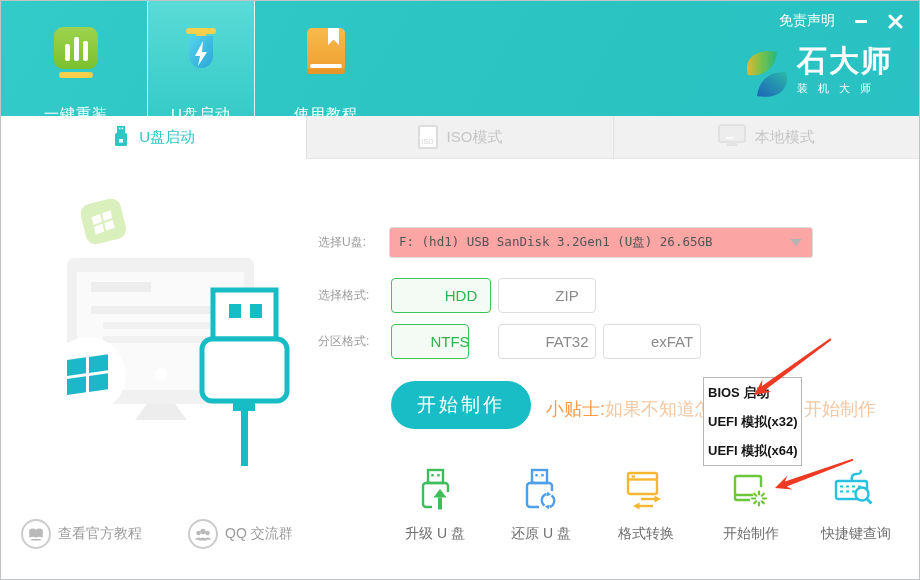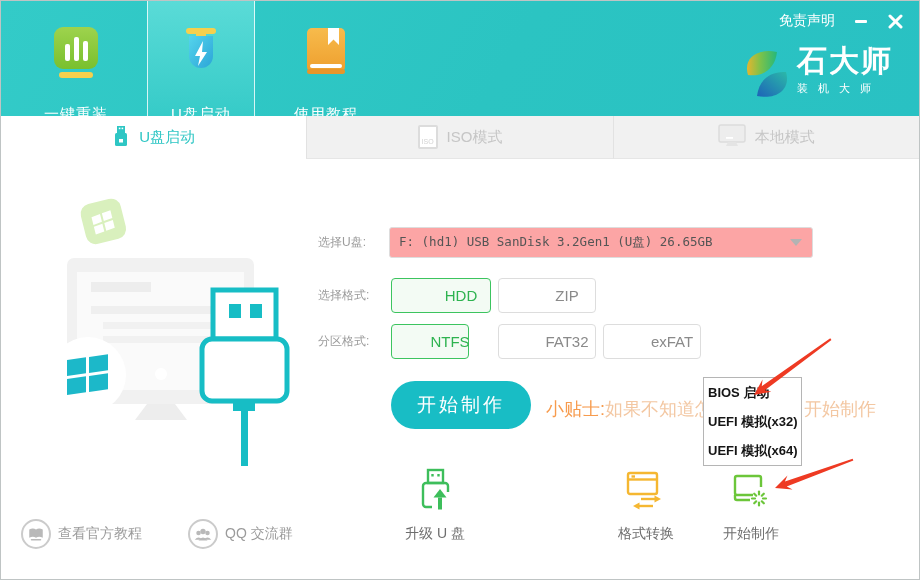--- a/index.html
+++ b/index.html
@@ -305,6 +305,23 @@
       <span class="tlabel">升级 U 盘</span>
     </div>
 
+    <div class="tool" style="left:495px;">
+      <span>
+        <svg width="46" height="46" viewBox="0 0 46 46" fill="none" stroke="#4d9feb" stroke-width="2.4">
+          <rect x="14" y="3" width="15" height="13"></rect>
+          <line x1="18.5" y1="7" x2="18.5" y2="9.5"></line>
+            <line x1="24.5" y1="7" x2="24.5" y2="9.5"></line>
+          <path d="M21 40 H12 a3 3 0 0 1 -3 -3 V19 a3 3 0 0 1 3 -3 H31 a3 3 0 0 1 3 3 V24"></path>
+          <path d="M26.5 38.5 a6.5 6.5 0 0 1 2 -11.5"></path>
+          <path d="M33.5 28.5 a6.5 6.5 0 0 1 -2 11.5"></path>
+          <g fill="#4d9feb" stroke="none">
+            <polygon points="29.5,24.5 33,27.5 28.5,29.5"></polygon>
+            <polygon points="30.5,42.5 27,39.5 31.5,37.5"></polygon>
+          </g>
+        </svg>
+      </span>
+      <span class="tlabel">还原 U 盘</span>
+    </div>
 
     <div class="tool" style="left:600px;">
       <span>

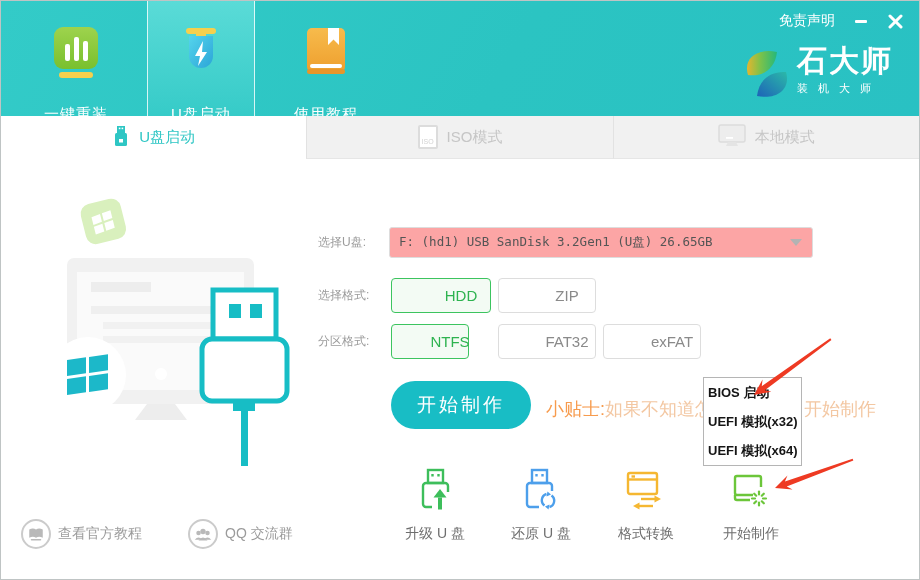--- a/index.html
+++ b/index.html
@@ -360,6 +360,26 @@
       <span class="tlabel">开始制作</span>
     </div>
 
+    <div class="tool" style="left:810px;">
+      <span>
+        <svg width="46" height="46" viewBox="0 0 46 46" fill="none" stroke="#2bc0df" stroke-width="2.4">
+          <path d="M19 14 Q17.5 7 23.5 7 Q29 7 27.5 3"></path>
+          <rect x="3" y="14" width="31" height="18" rx="2"></rect>
+          <g stroke-width="2">
+            <line x1="7" y1="19.5" x2="10" y2="19.5"></line>
+              <line x1="13" y1="19.5" x2="16" y2="19.5"></line>
+            <line x1="19" y1="19.5" x2="22" y2="19.5"></line>
+              <line x1="25" y1="19.5" x2="28" y2="19.5"></line>
+            <line x1="7" y1="24.5" x2="10" y2="24.5"></line>
+              <line x1="13" y1="24.5" x2="16" y2="24.5"></line>
+            <line x1="19" y1="24.5" x2="22" y2="24.5"></line>
+          </g>
+          <circle cx="29" cy="27" r="6.5" fill="#fff"></circle>
+          <line x1="33.5" y1="31.5" x2="38.5" y2="36.5" stroke-width="3"></line>
+        </svg>
+      </span>
+      <span class="tlabel">快捷键查询</span>
+    </div>
 
     <svg class="arrows" width="920" height="422" viewBox="0 0 920 422">
       <g fill="#ee3a23">

